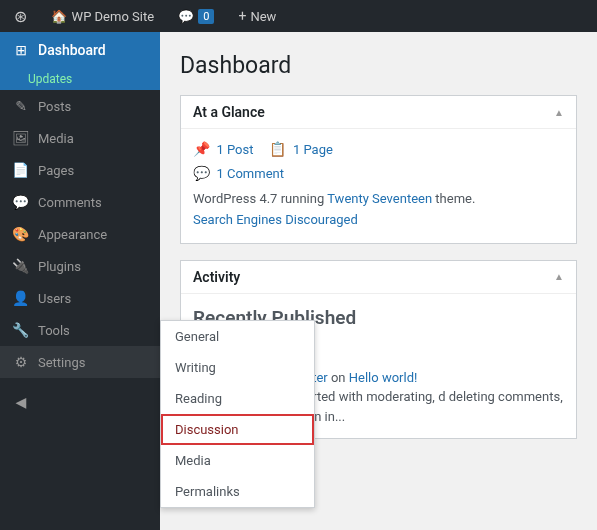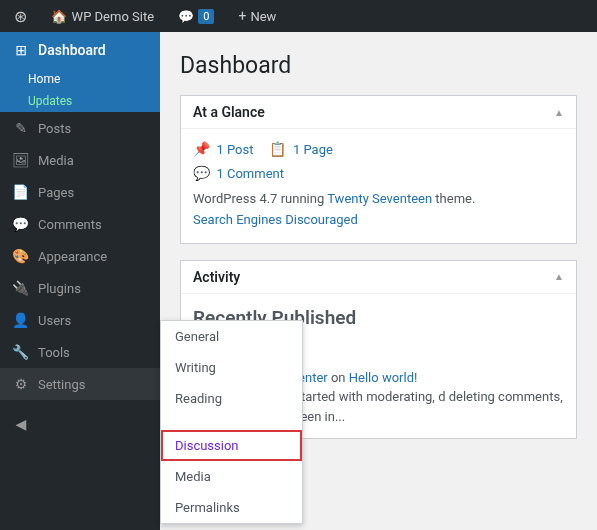--- a/index.html
+++ b/index.html
@@ -216,9 +216,6 @@
       <div class="dashboard-header">
         <span class="icon">⊞</span>
         <span>Dashboard</span>
-      </div>
-      <div class="sub-item active">
-        <span>Home</span>
       </div>
       <div class="sub-item">
         <span>Updates</span>

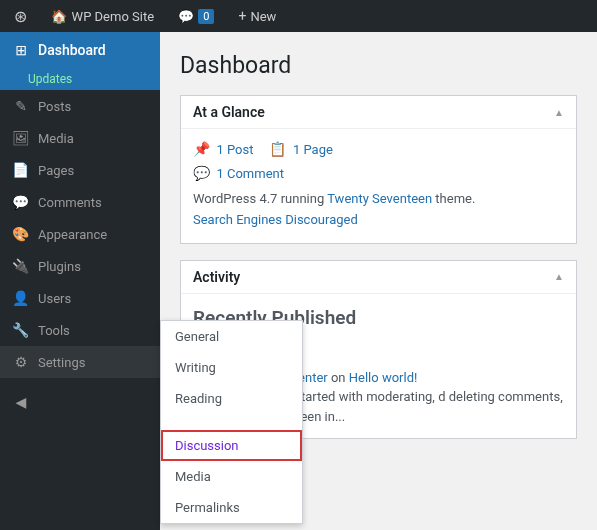--- a/index.html
+++ b/index.html
@@ -162,7 +162,7 @@
       position: absolute;
       left: 160px;
       top: 320px;
-      width: 143px;
+      width: 155px;
       background: #fff;
       border: 1px solid #ccd0d4;
       box-shadow: 0 2px 6px rgba(0,0,0,0.2);

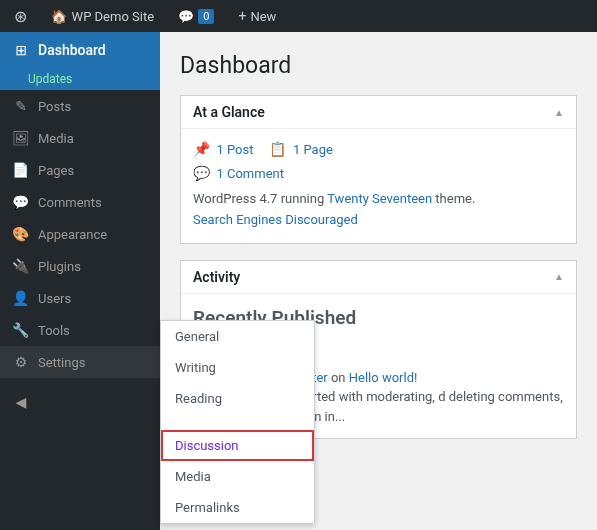--- a/index.html
+++ b/index.html
@@ -178,9 +178,8 @@
     }
     .dropdown-item.highlighted {
       border: 2px solid #d63638;
-      color: #6d28d9;
+      color: #7f1d1d;
       padding: 6px 12px;
-      margin-top: 16px;
     }
 
     .chevron { font-size: 10px; color: #999; }

